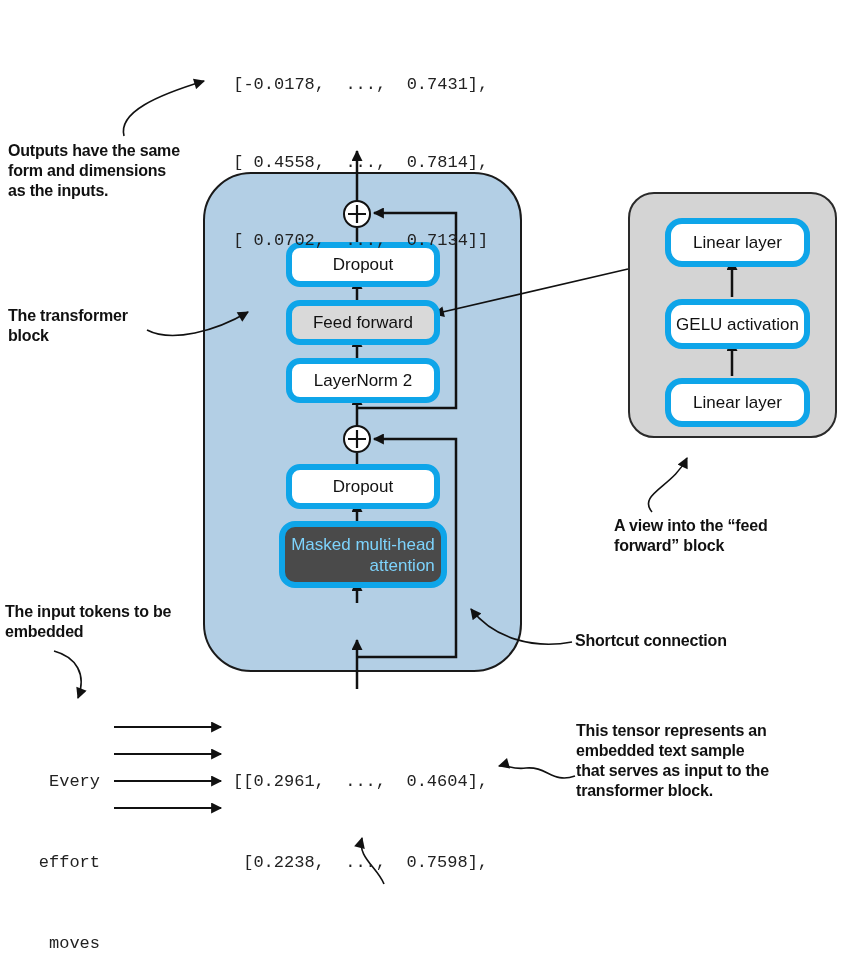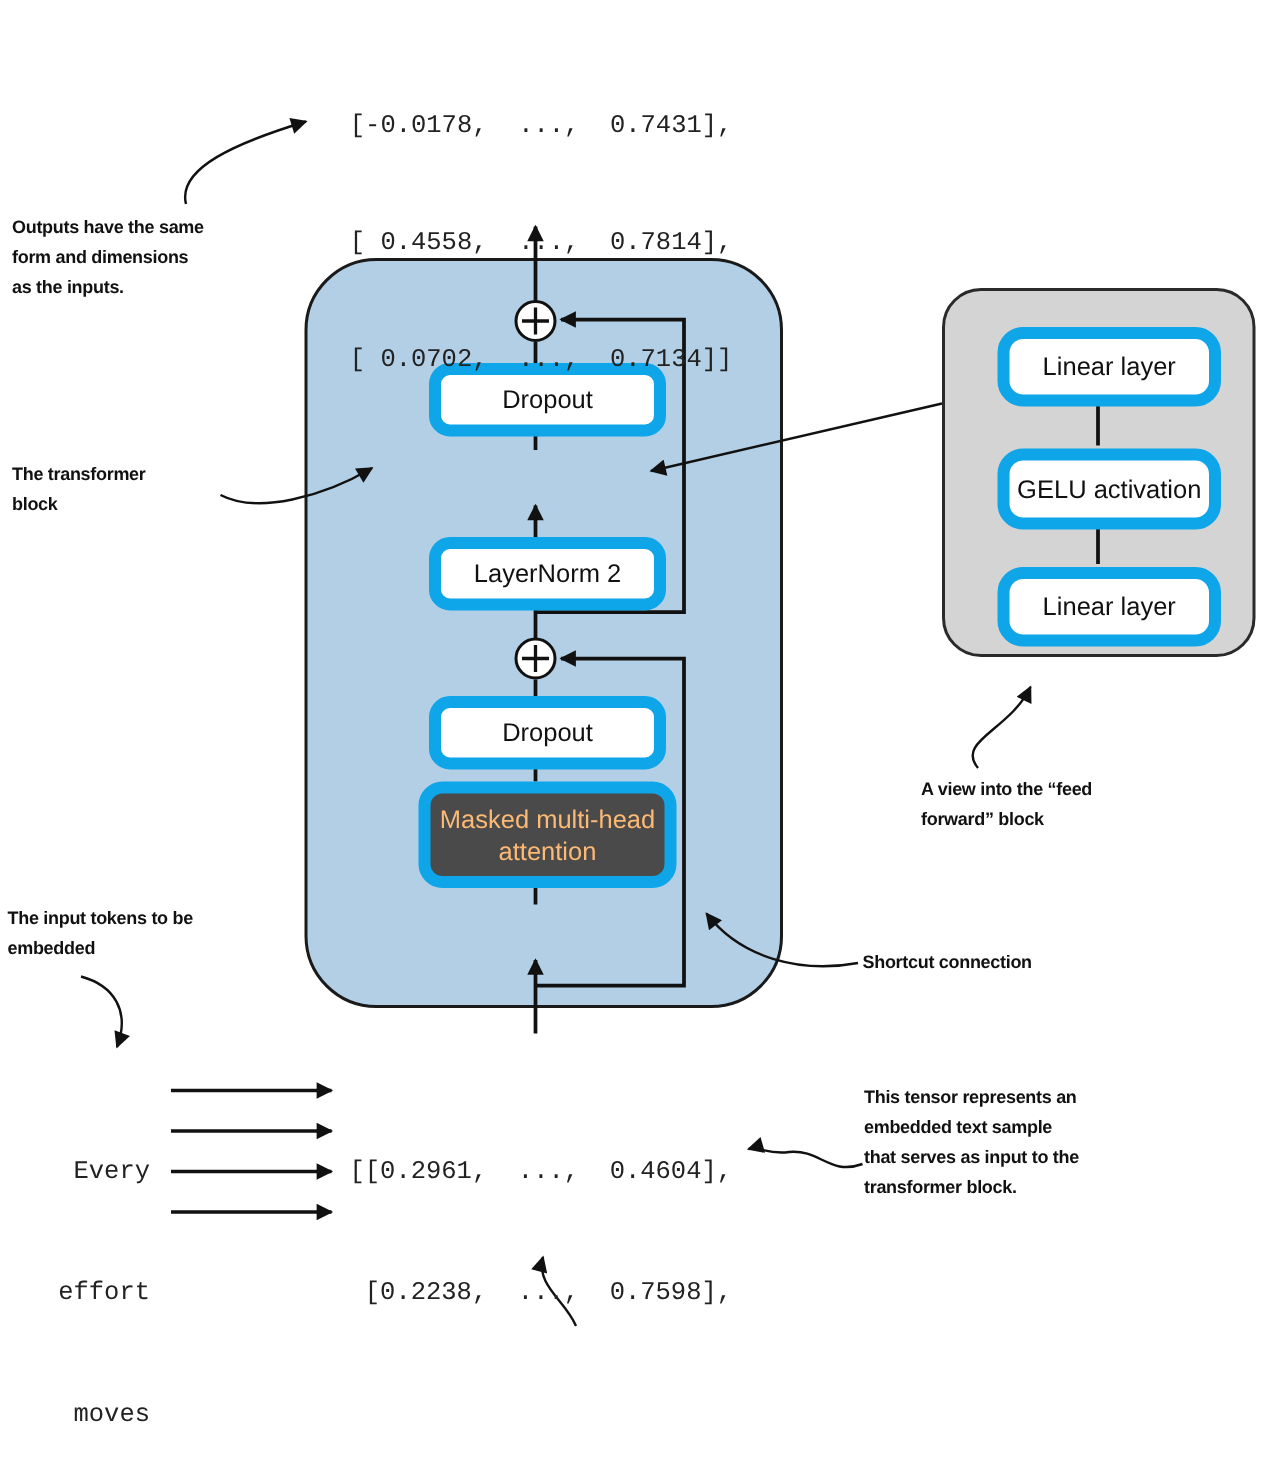--- a/index.html
+++ b/index.html
@@ -29,7 +29,7 @@
   #nd-gelu          {left:665px;top:299px;width:133px;height:38px;border-radius:17px;}
   #nd-linear-bottom {left:665px;top:378px;width:133px;height:37px;border-radius:17px;}
   
-  .note{position:absolute;z-index:2;font-weight:bold;font-size:12px;line-height:20px;
+  .note{position:absolute;z-index:2;font-weight:bold;font-size:16px;line-height:20px;
         white-space:pre-line;letter-spacing:-0.2px;}
   #note-outputs     {left:8px;  top:141px;}
   #note-transformer {left:8px;  top:306px;}

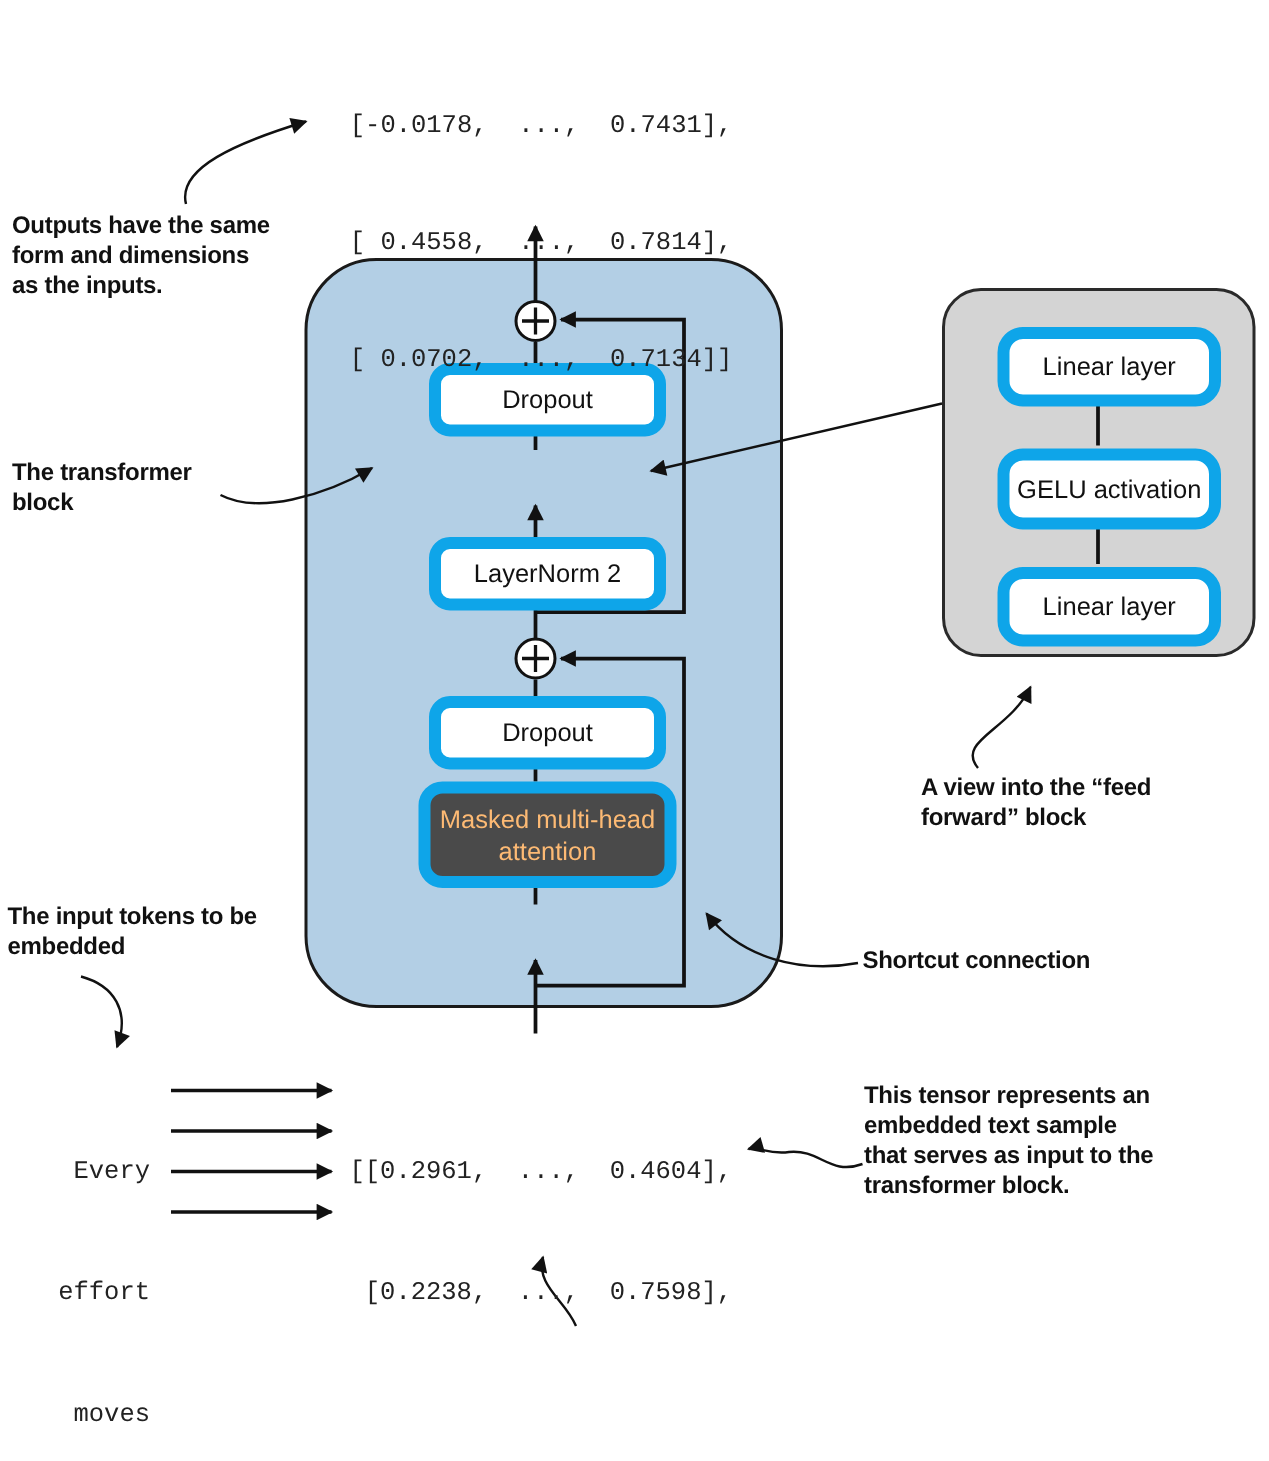--- a/index.html
+++ b/index.html
@@ -15,8 +15,8 @@
   #wires{left:0;top:0;width:846px;height:974px;z-index:1;pointer-events:none;}
   
   .node{position:absolute;z-index:2;display:flex;align-items:center;justify-content:center;
-        background:#ffffff;border:8px solid #0ea5e9;border-radius:14px;
-        font-size:17px;line-height:21px;text-align:center;white-space:pre-line;}
+        background:#ffffff;border:6px solid #0ea5e9;border-radius:14px;
+        font-size:17px;line-height:21px;text-align:right;white-space:pre-line;}
   .node.gray{background:#d9d9d9;}
   .node.dark{background:#4a4a4a;color:#fdba74;border-radius:16px;}
   #nd-dropout-top   {left:286px;top:242px;width:142px;height:33px;}

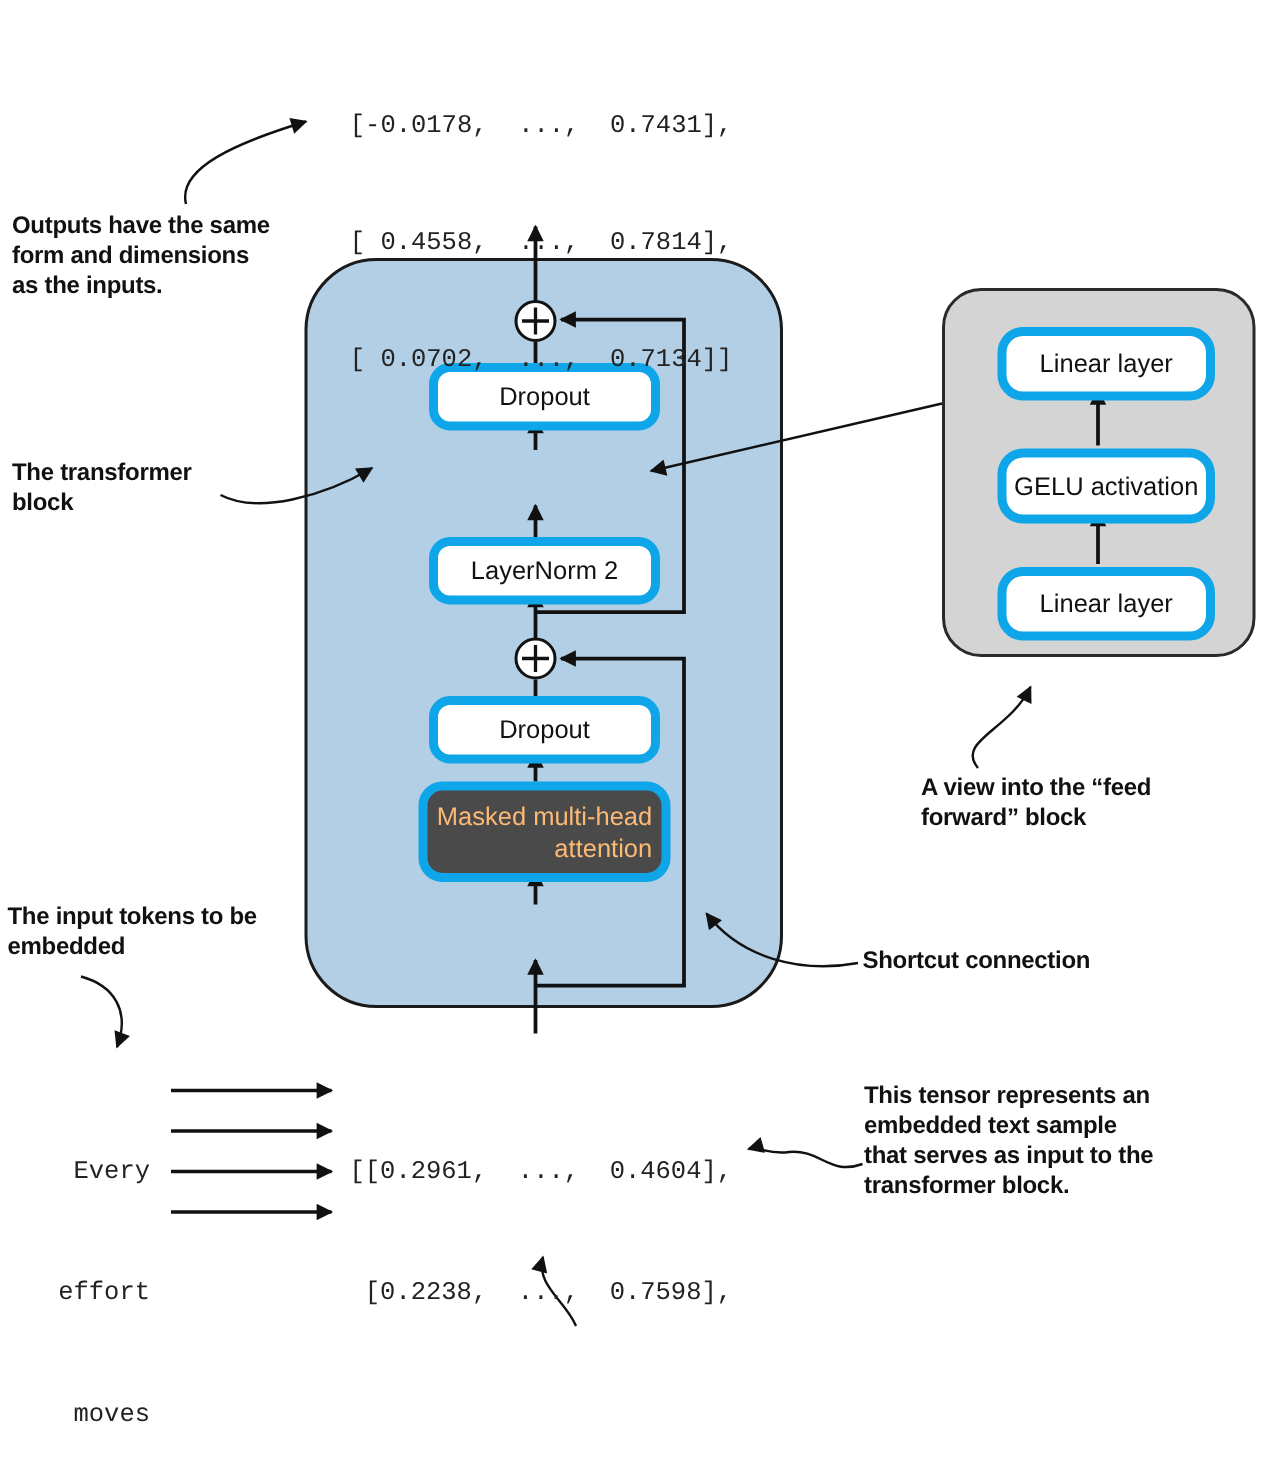--- a/index.html
+++ b/index.html
@@ -113,6 +113,7 @@
   </svg>
 
   <div id="nd-dropout-top" class="node">Dropout</div>
+  <div id="nd-feed-forward" class="node gray">Feed forward</div>
   <div id="nd-layernorm2" class="node">LayerNorm 2</div>
   <div id="nd-dropout-bottom" class="node">Dropout</div>
   <div id="nd-masked" class="node dark">Masked multi-head

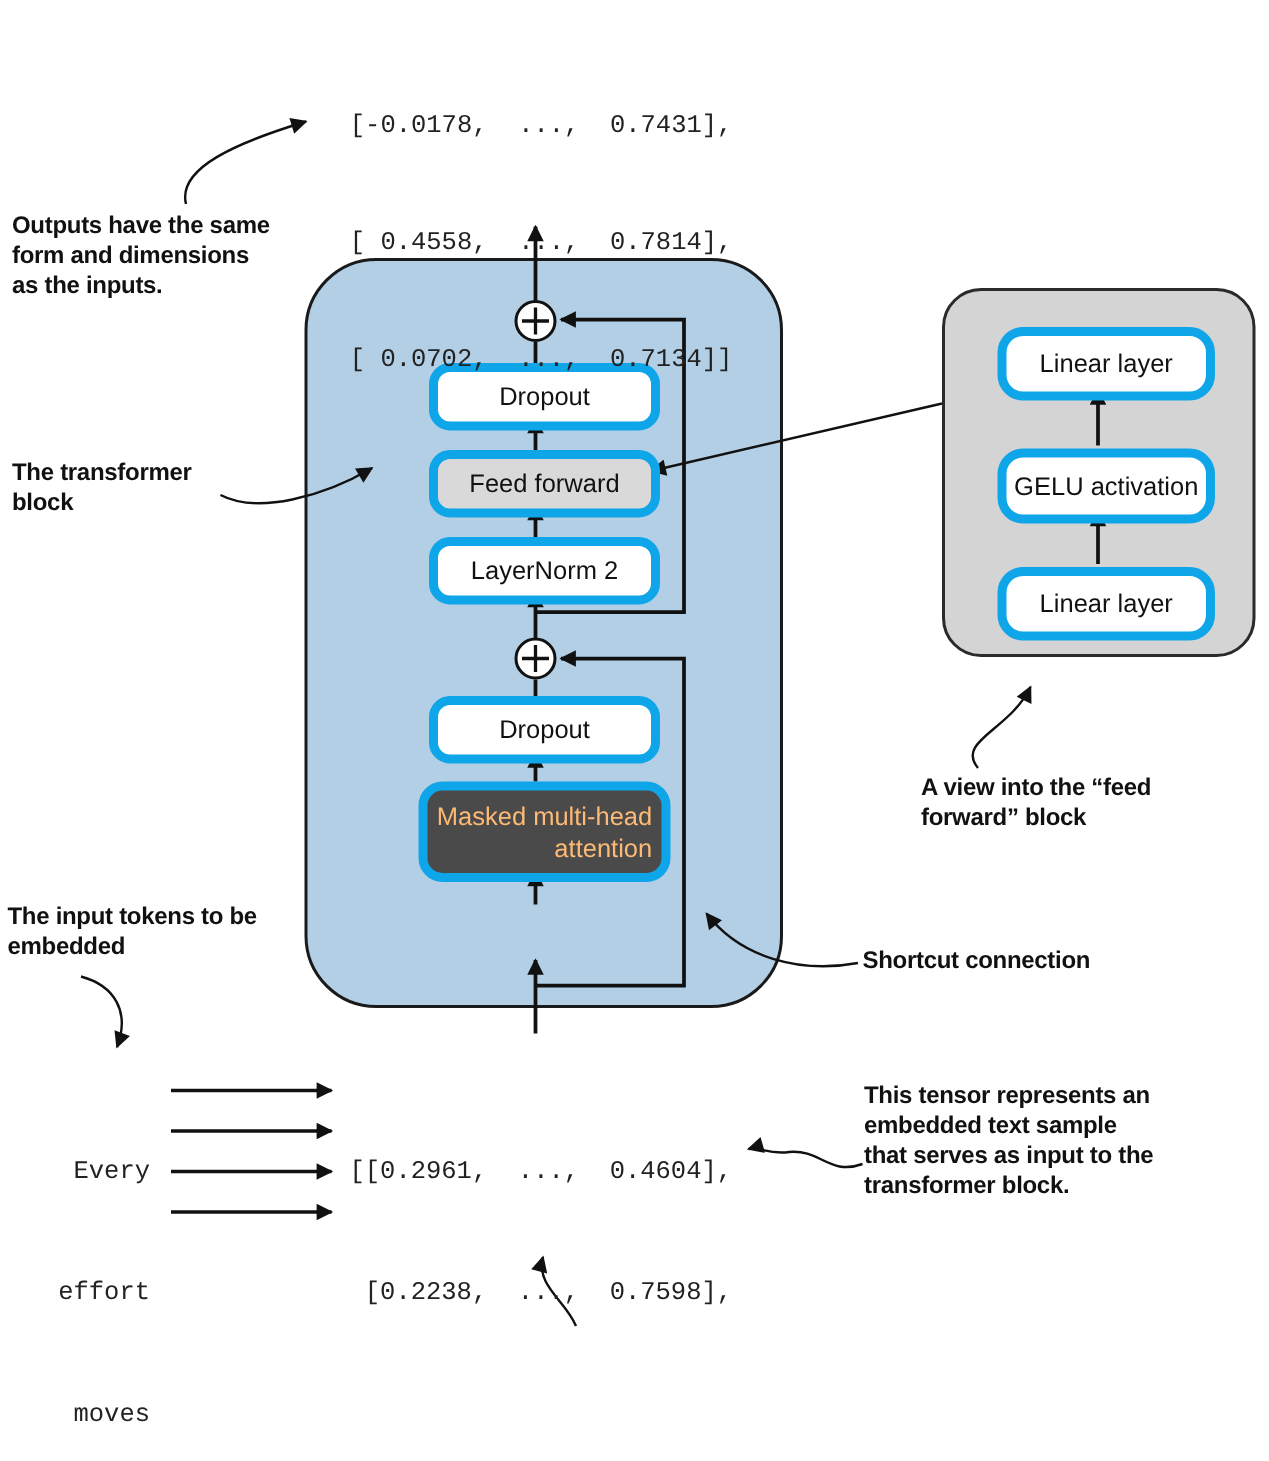--- a/index.html
+++ b/index.html
@@ -18,7 +18,7 @@
         background:#ffffff;border:6px solid #0ea5e9;border-radius:14px;
         font-size:17px;line-height:21px;text-align:right;white-space:pre-line;}
   .node.gray{background:#d9d9d9;}
-  .node.dark{background:#4a4a4a;color:#fdba74;border-radius:16px;}
+  .node.dark{background:#4a4a4a;color:#7dd3fc;border-radius:16px;}
   #nd-dropout-top   {left:286px;top:242px;width:142px;height:33px;}
   #nd-feed-forward  {left:286px;top:300px;width:142px;height:33px;}
   #nd-layernorm2    {left:286px;top:358px;width:142px;height:33px;}

